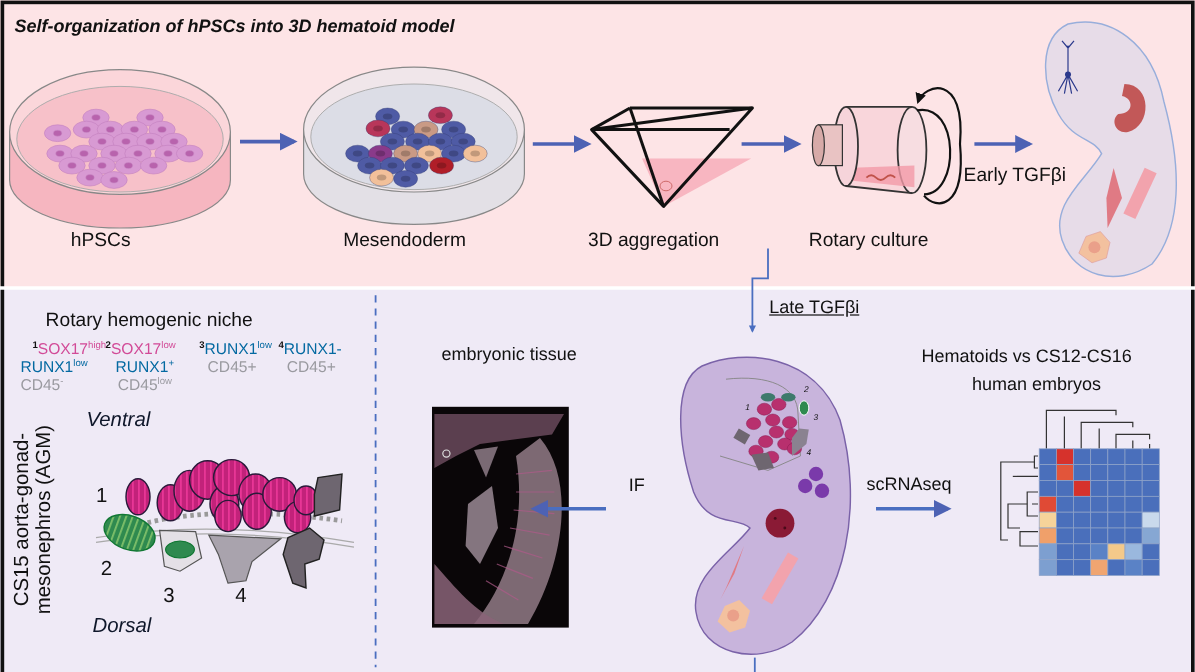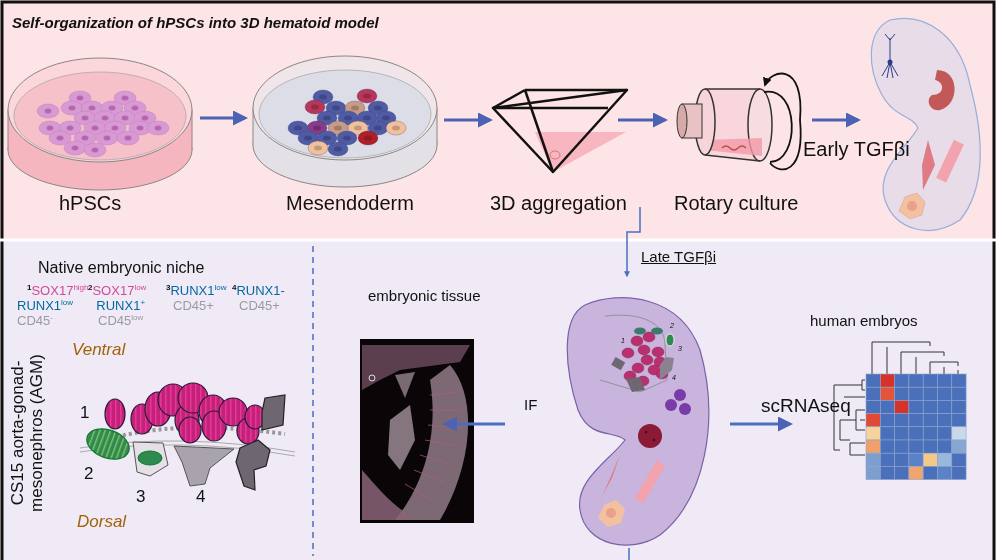--- a/index.html
+++ b/index.html
@@ -8,7 +8,7 @@
   #stage { position:absolute; left:0; top:0; width:808px; height:560px; }
   .txt { position:absolute; white-space:nowrap; color:#111; }
   .title { font-weight:bold; font-style:italic; font-size:15px; }
-  .lbl { font-size:20px; }
+  .lbl { font-size:16px; }
   .sub { font-size:14px; }
   .marker { font-size:13px; line-height:15px; }
   .marker sup { font-size:8px; vertical-align:5px; line-height:0; }

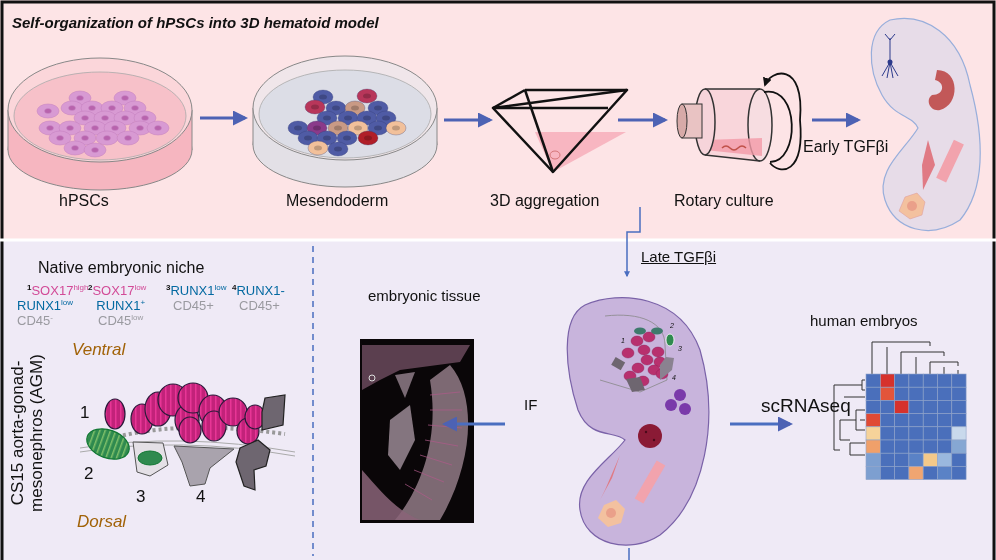--- a/index.html
+++ b/index.html
@@ -376,7 +376,7 @@
 <div class="txt lbl" style="left:803px;top:138px;">Early TGFβi</div>
 <div class="txt sub" style="left:641px;top:248px;font-size:15px;text-decoration:underline;">Late TGFβi</div>
 
-<div class="txt lbl" style="left:38px;top:259px;font-size:16px;">Native embryonic niche</div>
+<div class="txt lbl" style="left:38px;top:259px;font-size:16px;">Rotary hemogenic niche</div>
 <div id="markers">
       <div class="txt marker" style="left: 10px; top: 283px;">
         <div style="padding-left: 0px; margin-left: 17px;"><sup class="m-num">1</sup><span class="m-pink">SOX17</span><sup class="m-pink">high</sup></div>

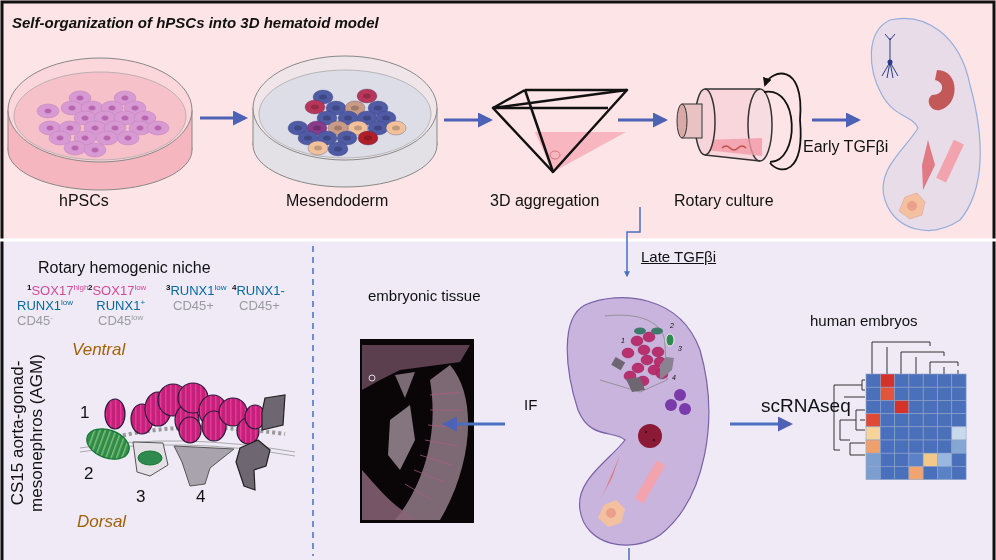--- a/index.html
+++ b/index.html
@@ -412,6 +412,7 @@
 <div class="txt lbl" style="left:368px;top:287px;font-size:15px;">embryonic tissue</div>
 <div class="txt lbl" style="left:524px;top:396px;font-size:15px;">IF</div>
 
+<div class="txt lbl" style="left:768px;top:289px;font-size:15px;">Hematoids vs CS12-CS16</div>
 <div class="txt lbl" style="left:810px;top:312px;font-size:15px;">human embryos</div>
 <div class="txt lbl" style="left:722px;top:395px;font-size:19px;margin-left:39px;">scRNAseq</div>
 

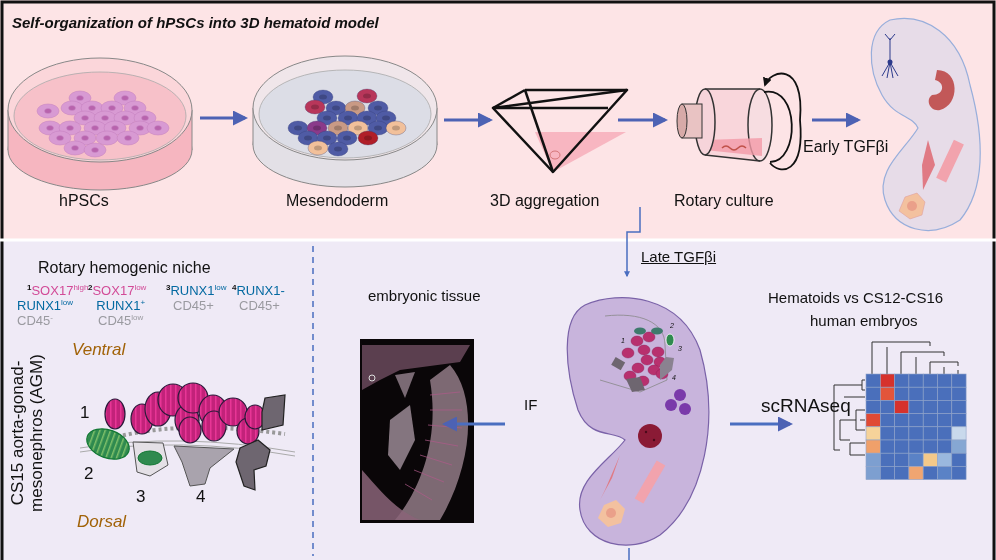--- a/index.html
+++ b/index.html
@@ -17,7 +17,7 @@
   .m-grey { color:#9a9aa0; }
   .m-num { color:#111; font-weight:bold; }
   .vert { position:absolute; transform:rotate(-90deg); transform-origin:left top; font-size:17px; line-height:19px; color:#111; white-space:nowrap; text-align:center; }
-  .italic-grey { color:#a16207; font-style:italic; font-size:17px; }
+  .italic-grey { color:#0f172a; font-style:italic; font-size:17px; }
 </style>
 </head>
 <body>

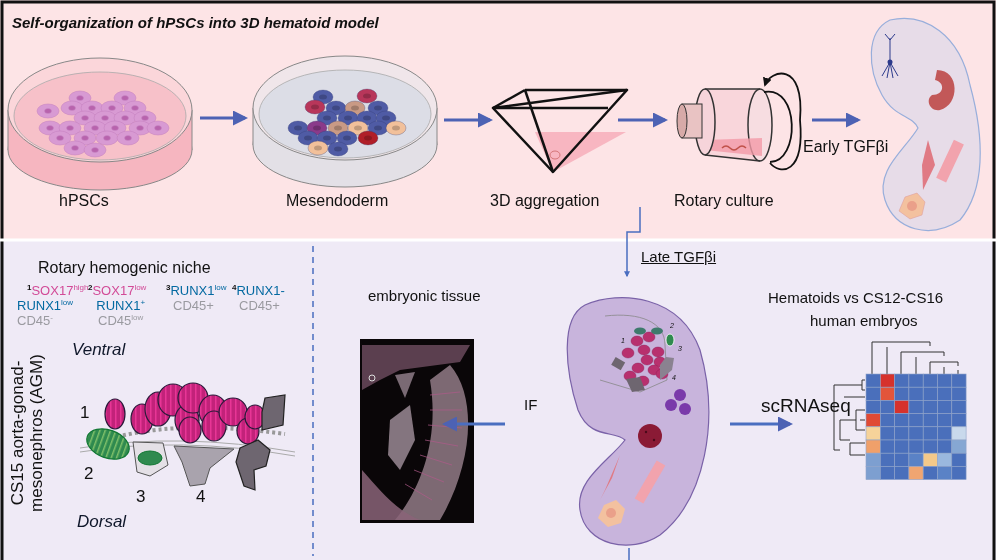--- a/index.html
+++ b/index.html
@@ -414,7 +414,7 @@
 
 <div class="txt lbl" style="left:768px;top:289px;font-size:15px;">Hematoids vs CS12-CS16</div>
 <div class="txt lbl" style="left:810px;top:312px;font-size:15px;">human embryos</div>
-<div class="txt lbl" style="left:722px;top:395px;font-size:19px;margin-left:39px;">scRNAseq</div>
+<div class="txt lbl" style="left:722px;top:395px;font-size:15px;">scRNAseq</div>
 
 <div class="txt" style="left:621px;top:337px;font-size:7px;font-style:italic;">1</div>
 <div class="txt" style="left:670px;top:322px;font-size:7px;font-style:italic;">2</div>

